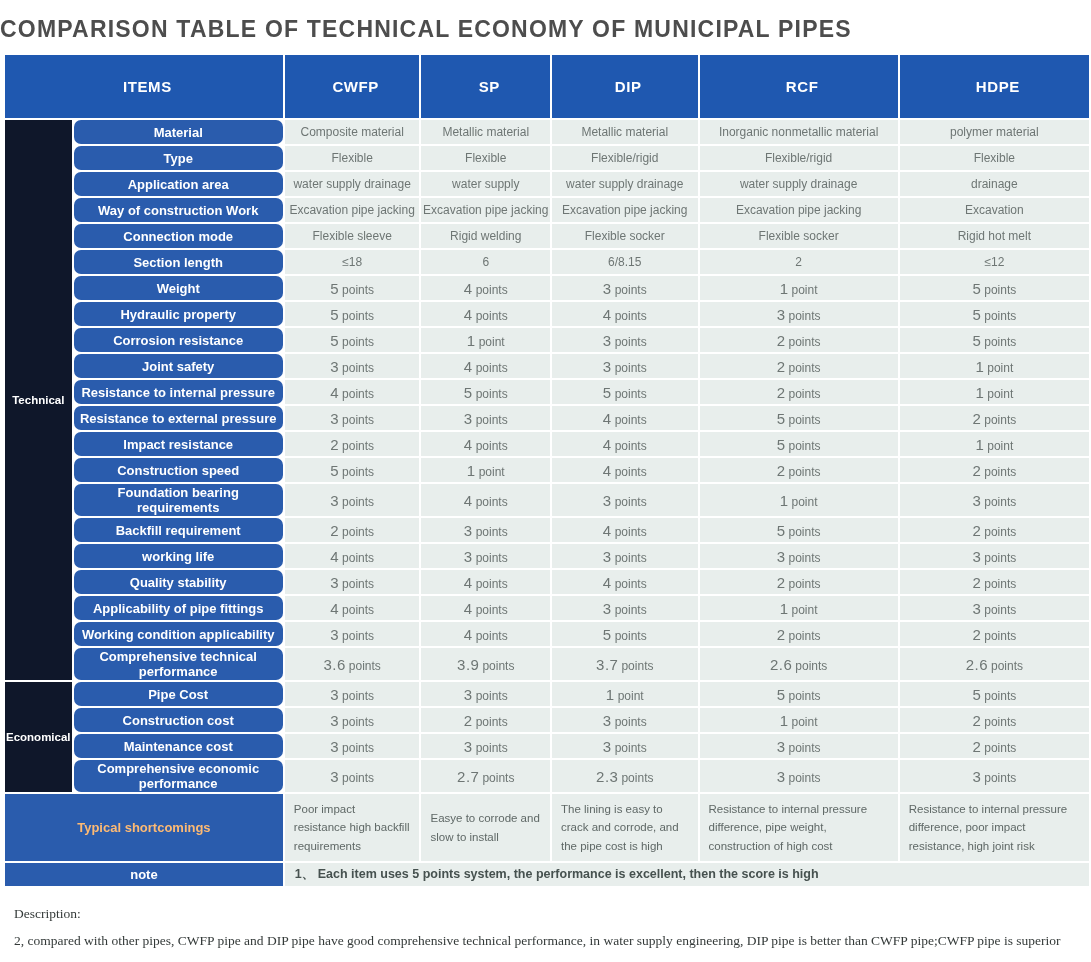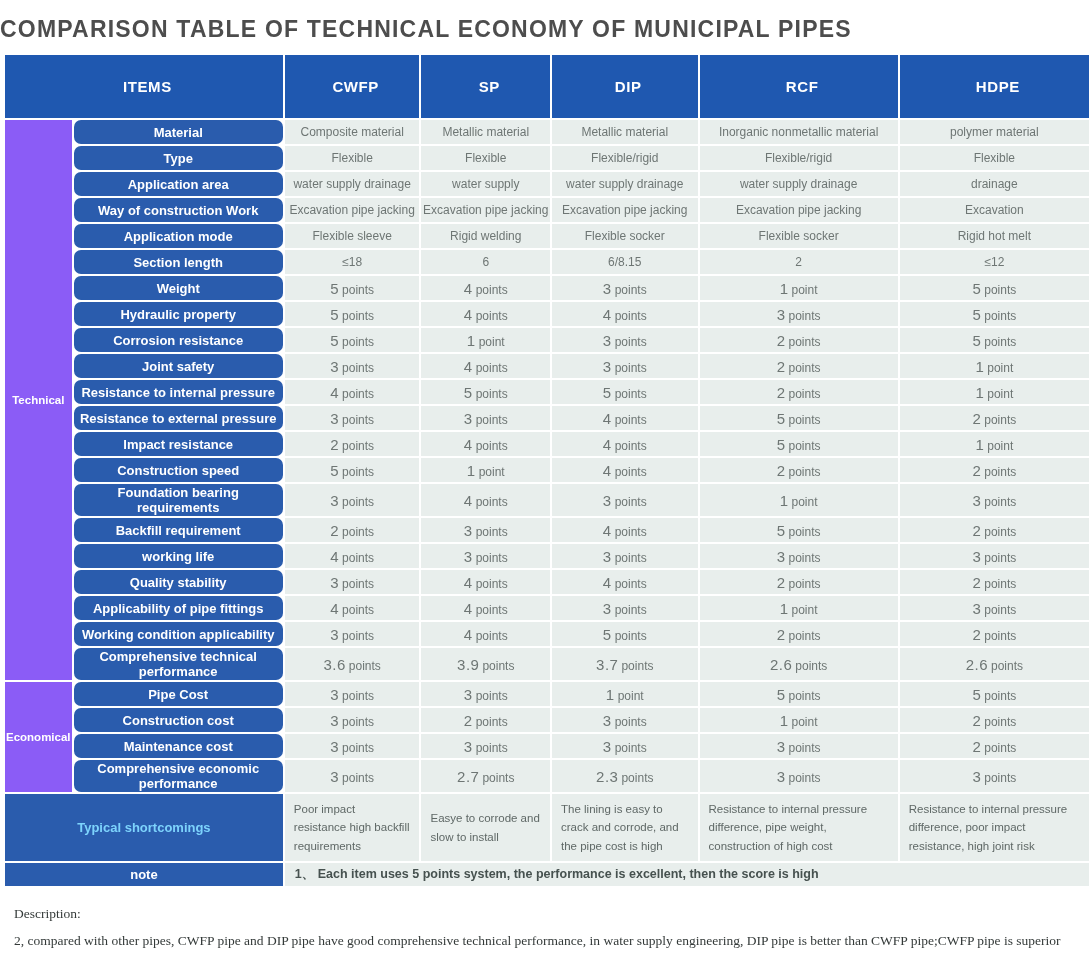--- a/index.html
+++ b/index.html
@@ -160,7 +160,7 @@
         <td class="data-cell">Excavation</td>
       </tr>
       <tr>
-        <th class="row-label">Application mode</th>
+        <th class="row-label">Connection mode</th>
         <td class="data-cell">Flexible sleeve</td>
         <td class="data-cell">Rigid welding</td>
         <td class="data-cell">Flexible socker</td>

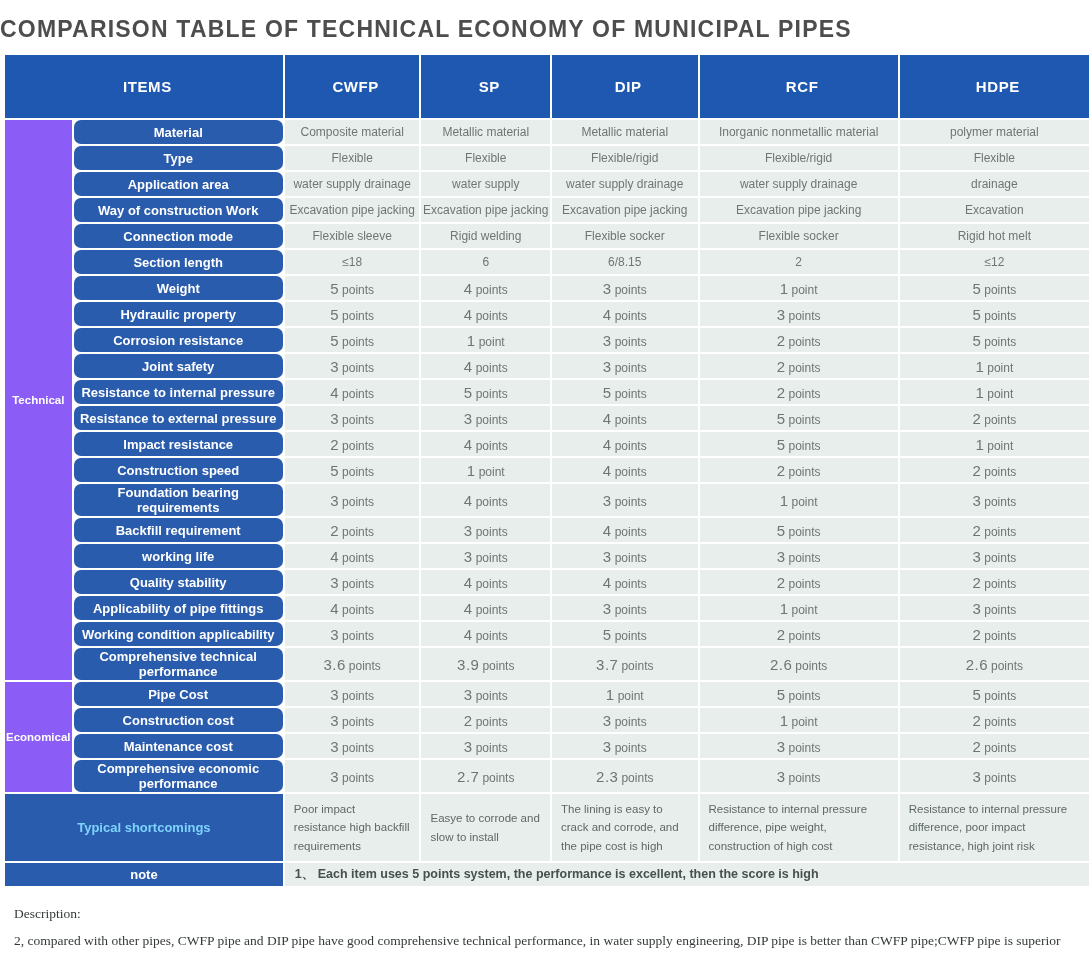--- a/index.html
+++ b/index.html
@@ -33,7 +33,7 @@
   }
 
   .cat-cell {
-    background:#8b5cf6;
+    background:#0f172a;
     color:#ffffff;
     font-weight:bold;
     font-size:11.5px;

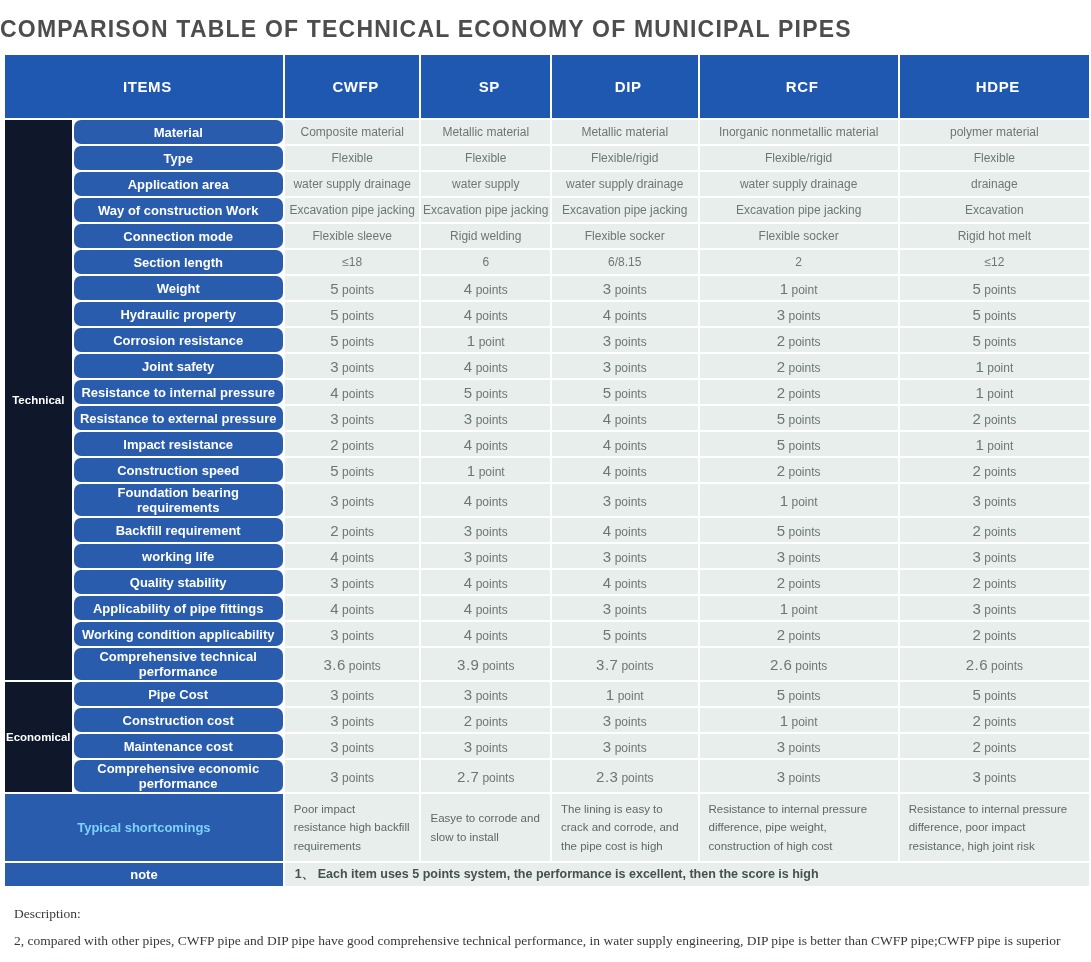--- a/index.html
+++ b/index.html
@@ -60,7 +60,7 @@
 
   .shortcomings-label {
     background:#2a5cad;
-    color:#7dd3fc;
+    color:#fdba74;
     font-size:13px;
     font-weight:600;
     height:60px;

